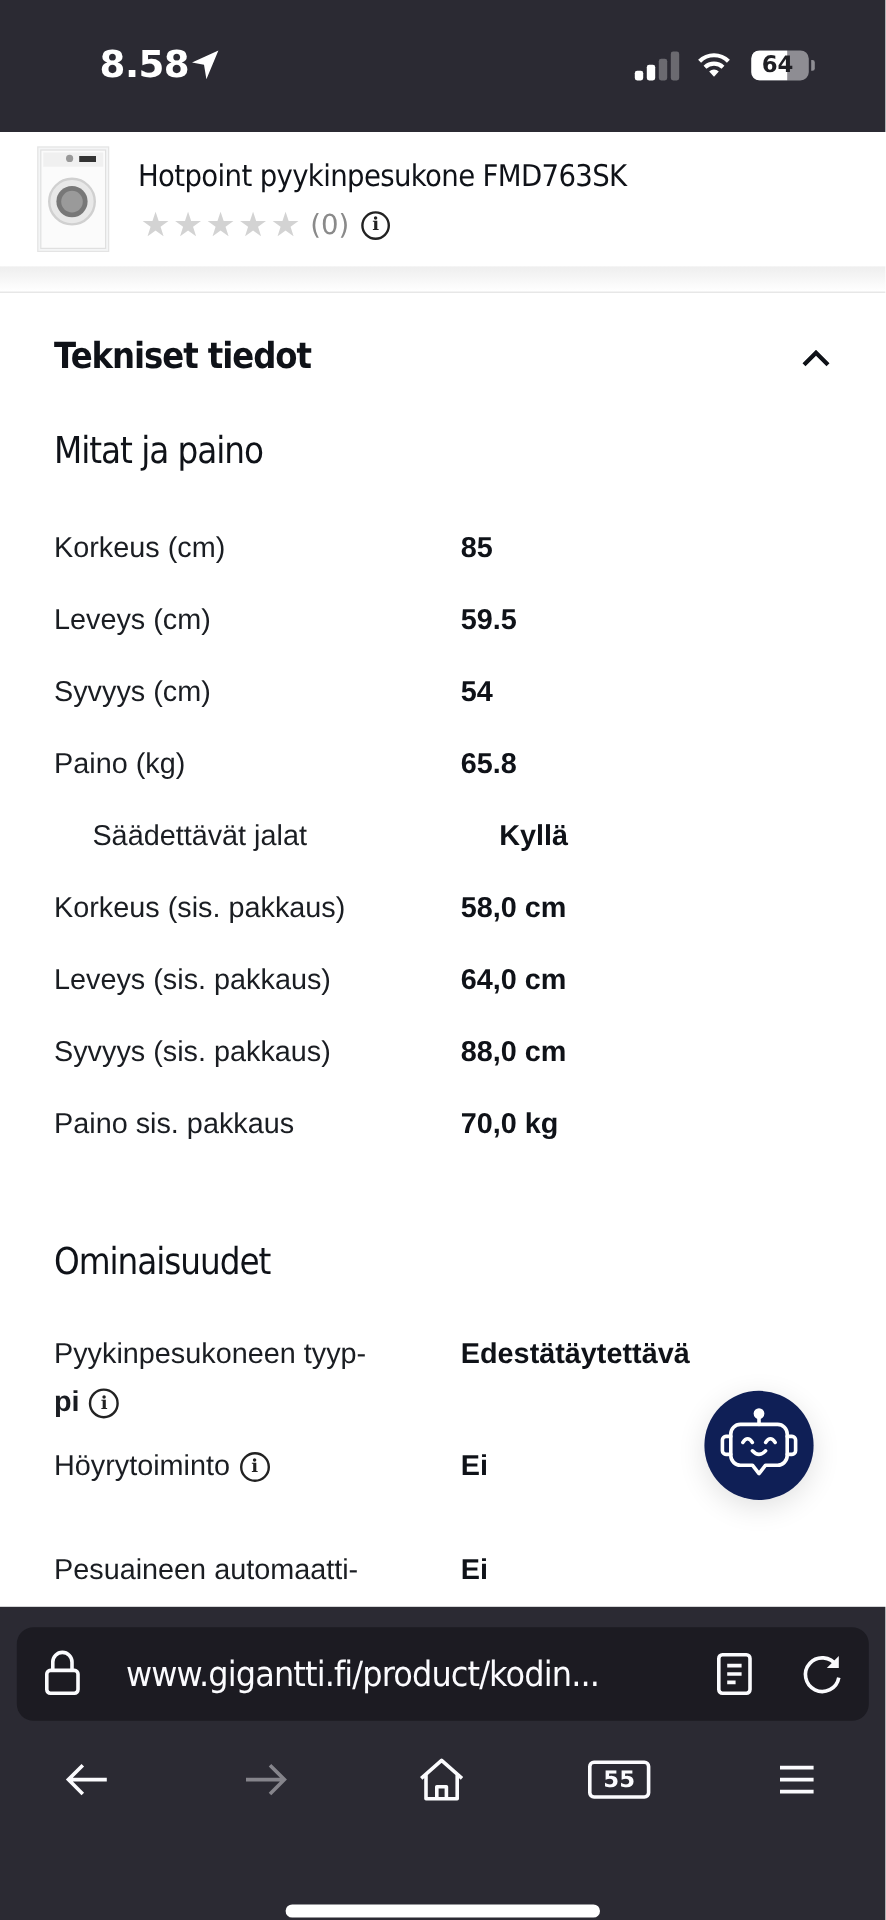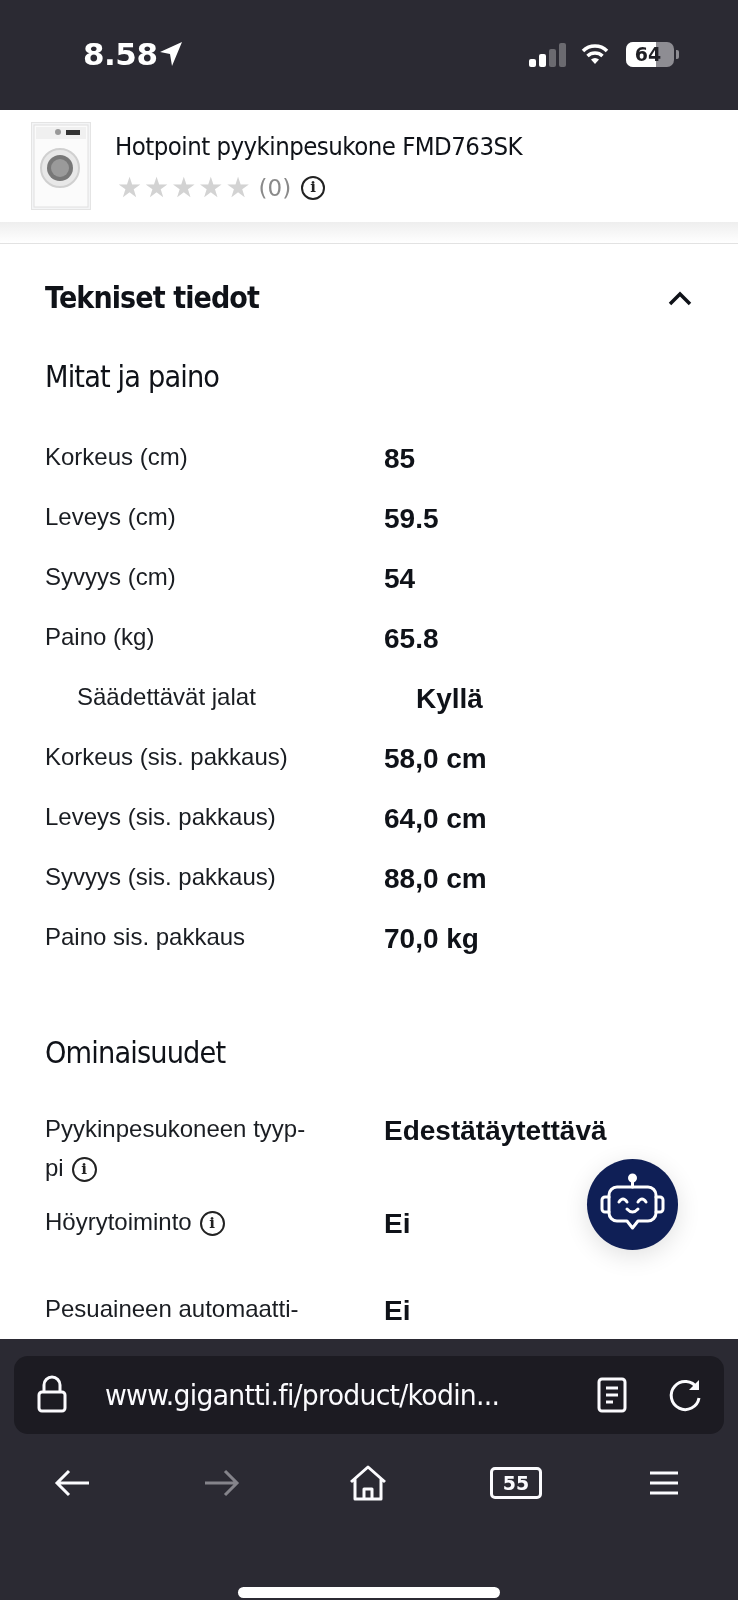--- a/index.html
+++ b/index.html
@@ -34,7 +34,7 @@
   .group-title { position: absolute; left: 45px; font-size: 31px; color: #0f1218; font-family: "DejaVu Sans", sans-serif; letter-spacing: -1px; transform: scaleX(0.88); transform-origin: left; }
   .spec-row { position: absolute; left: 45px; width: 650px; height: 40px; }
   .spec-label { position: absolute; left: 0; top: 0; font-size: 24px; color: #1a1d22; font-family: "Liberation Sans", sans-serif; }
-  .spec-value { position: absolute; left: 339px; top: 0; font-size: 28px; font-weight: 700; color: #0f1218; font-family: "Liberation Sans", sans-serif; }
+  .spec-value { position: absolute; left: 339px; top: 0; font-size: 24px; font-weight: 700; color: #0f1218; font-family: "Liberation Sans", sans-serif; }
   .inline-info { display: inline-block; width: 25px; height: 25px; border: 2px solid #222; border-radius: 50%; text-align: center; line-height: 20px; font-size: 15px; font-weight: 700; color: #222; font-family: "DejaVu Serif", serif; vertical-align: 2px; margin-left: 8px; }
 
   

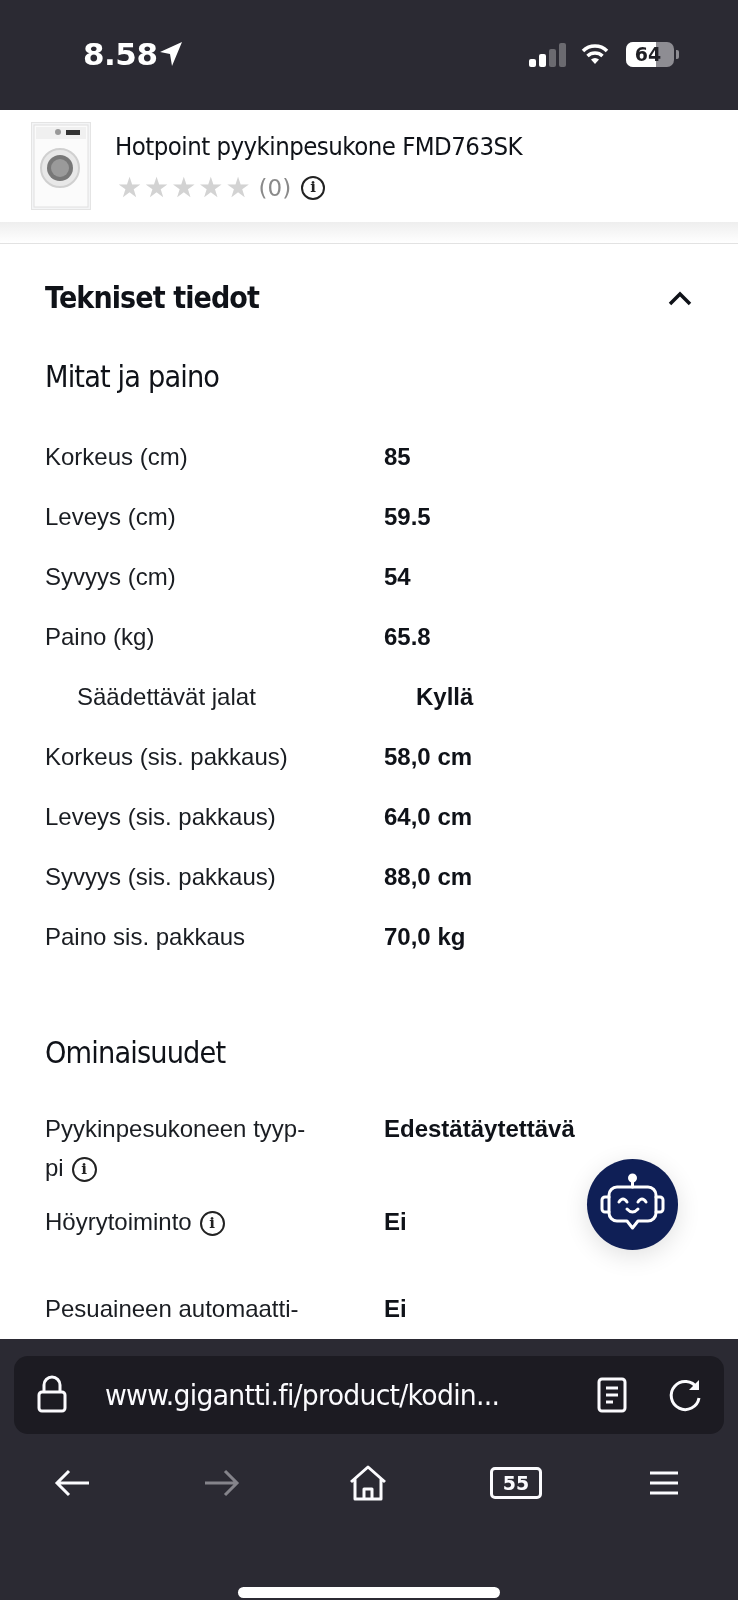--- a/index.html
+++ b/index.html
@@ -151,7 +151,7 @@
 <div class="spec-row" style="top:1115px;height:90px;">
   <span class="spec-label">
     <span>Pyykinpesukoneen tyyp-</span><br>
-    <span style="display:inline-block;margin-top:0;">pi</span><span class="inline-info" style="margin-top:14px;">i</span>
+    <span style="display:inline-block;margin-top:0;font-weight:bold;">pi</span><span class="inline-info" style="margin-top:14px;">i</span>
   </span>
   <span class="spec-value">Edestätäytettävä</span>
 </div>

